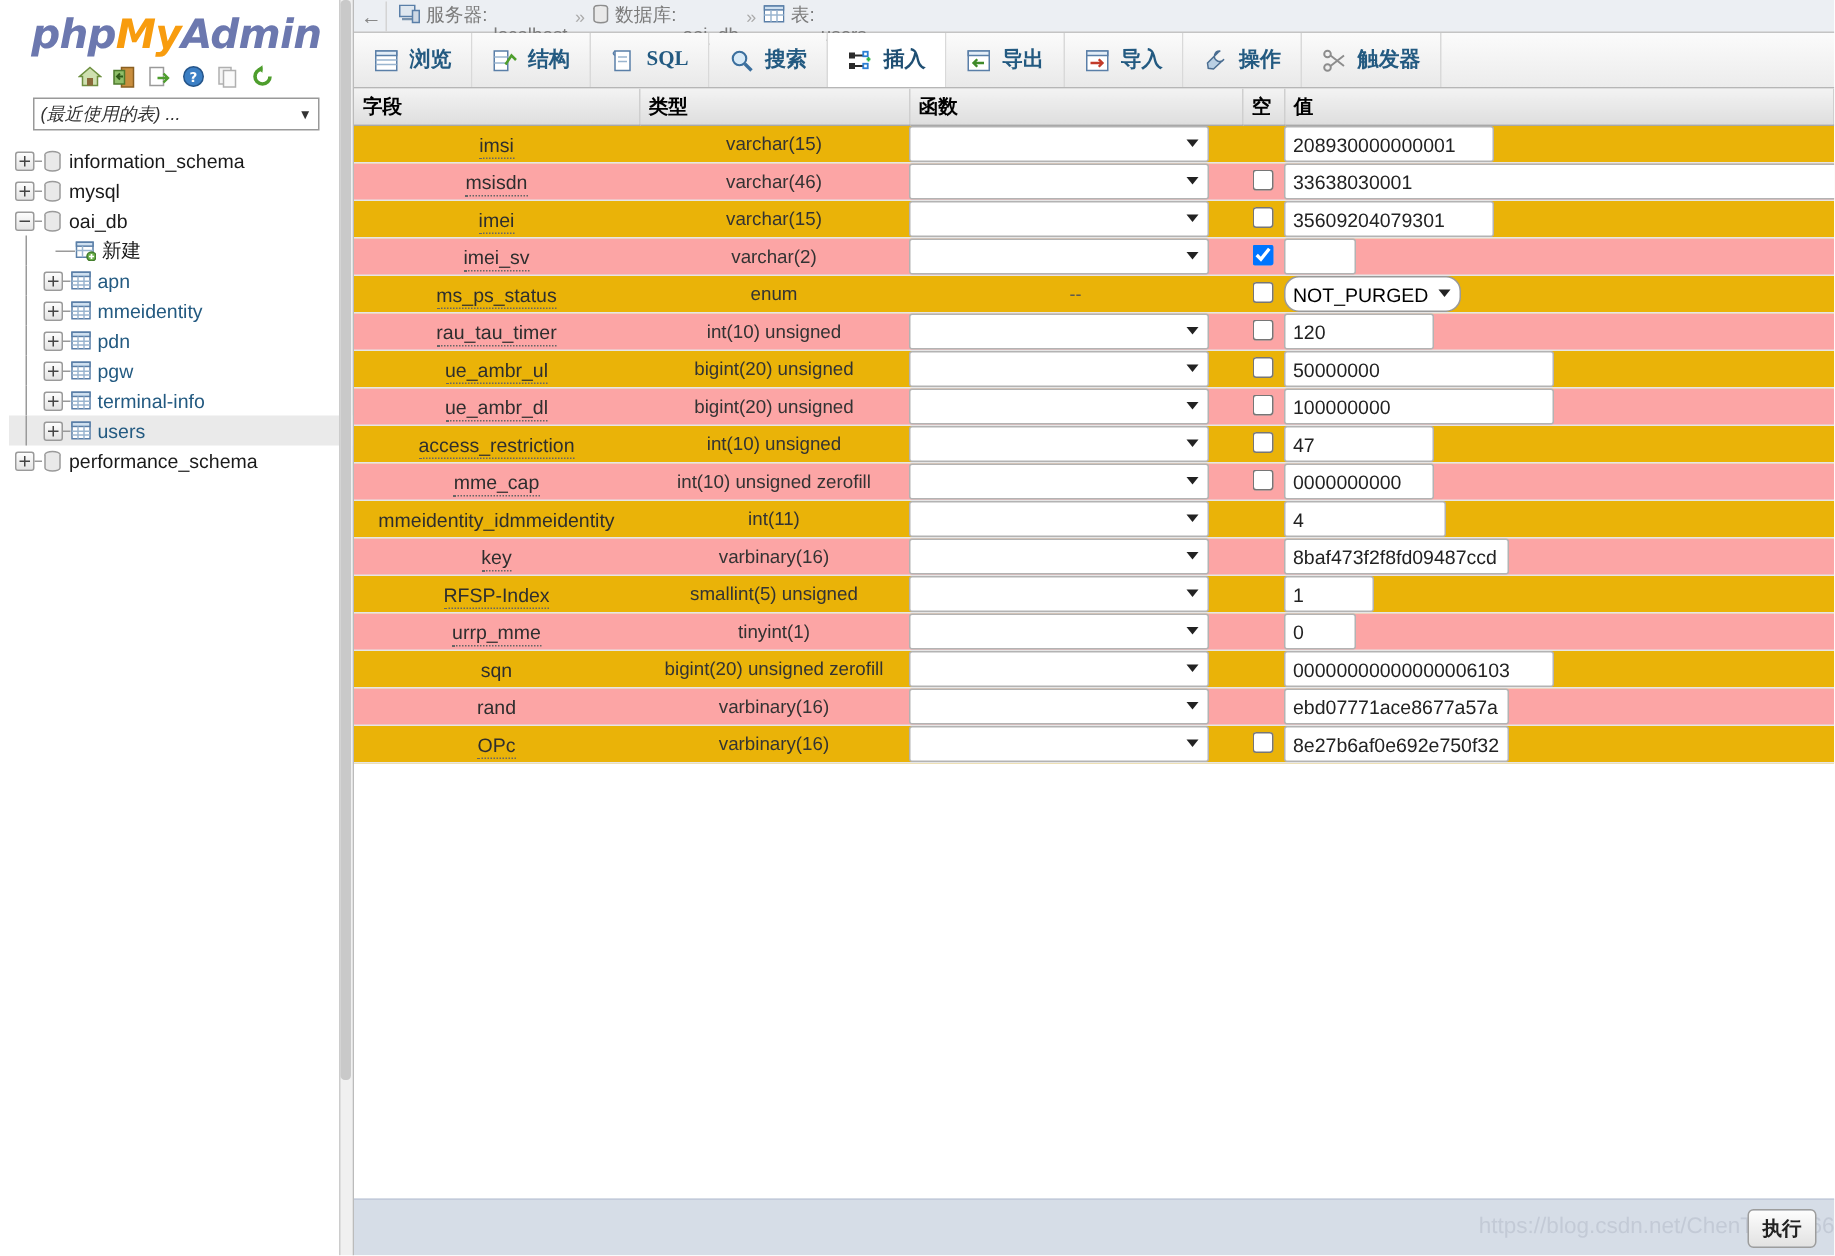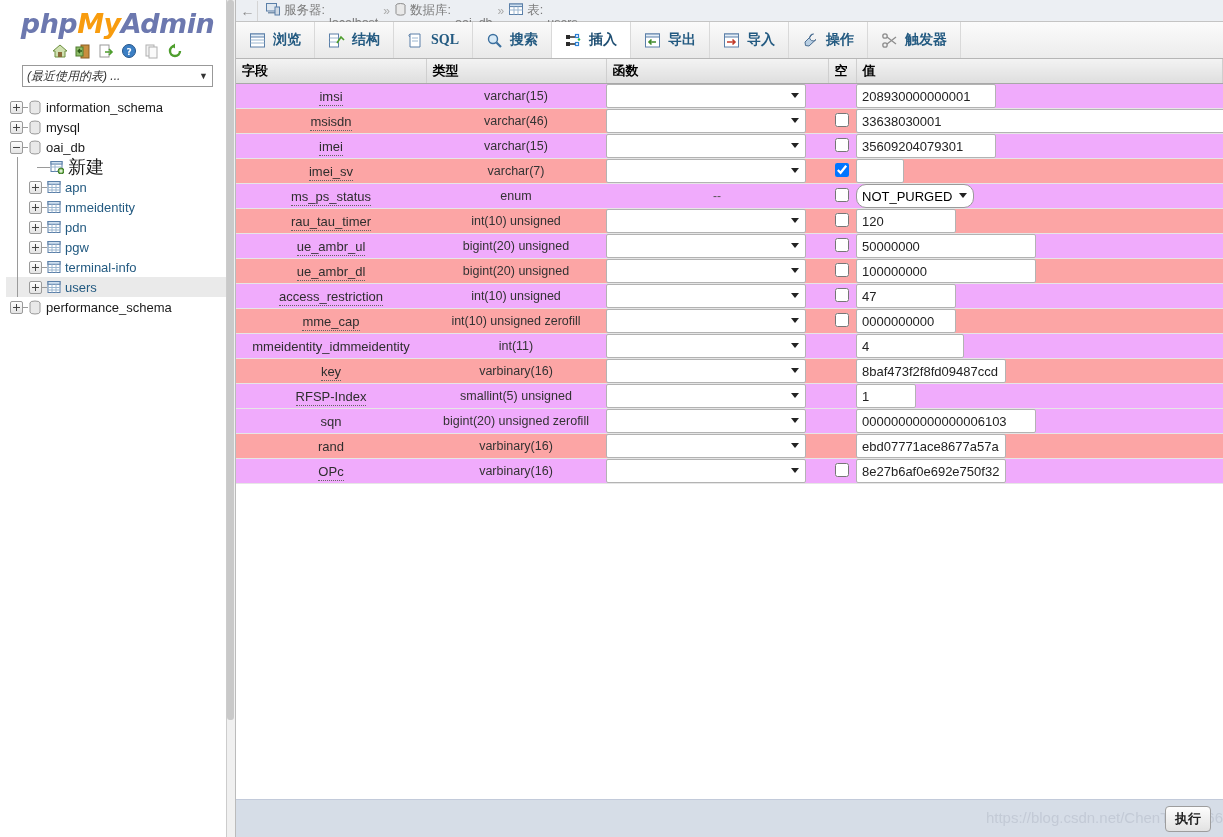--- a/index.html
+++ b/index.html
@@ -142,7 +142,7 @@
     padding: 0;
     vertical-align: middle;
   }
-  tr.odd td { background: #f0abfc; }
+  tr.odd td { background: #eab308; }
   tr.even td { background: #fca5a5; }
 
   .col-field { width: 190px; }

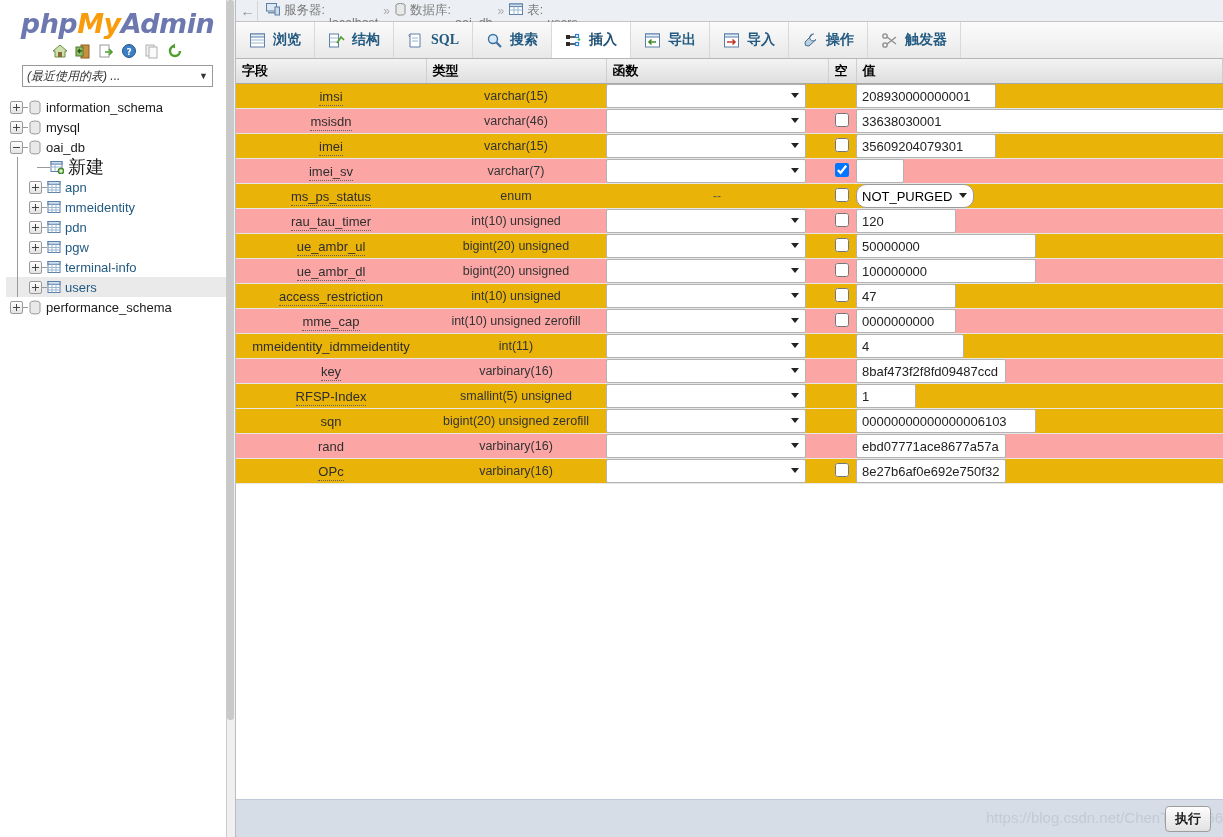--- a/index.html
+++ b/index.html
@@ -340,7 +340,7 @@
               <circle cx="11" cy="11" r="3" fill="#6ab04a" stroke="#3f7a2a"></circle>
               <path d="M11 9.3 L11 12.7 M9.3 11 L12.7 11" stroke="#fff" stroke-width="1.1"></path>
             </svg></span>
-        <span class="tree-label" style="color:#1a1a1a;font-weight:normal;font-size:18px">新建</span>
+        <span class="tree-label" style="color:#1a1a1a;font-weight:normal;font-size:13px">新建</span>
       </div>
 
       <div class="tree-row" style="padding-left:23px">

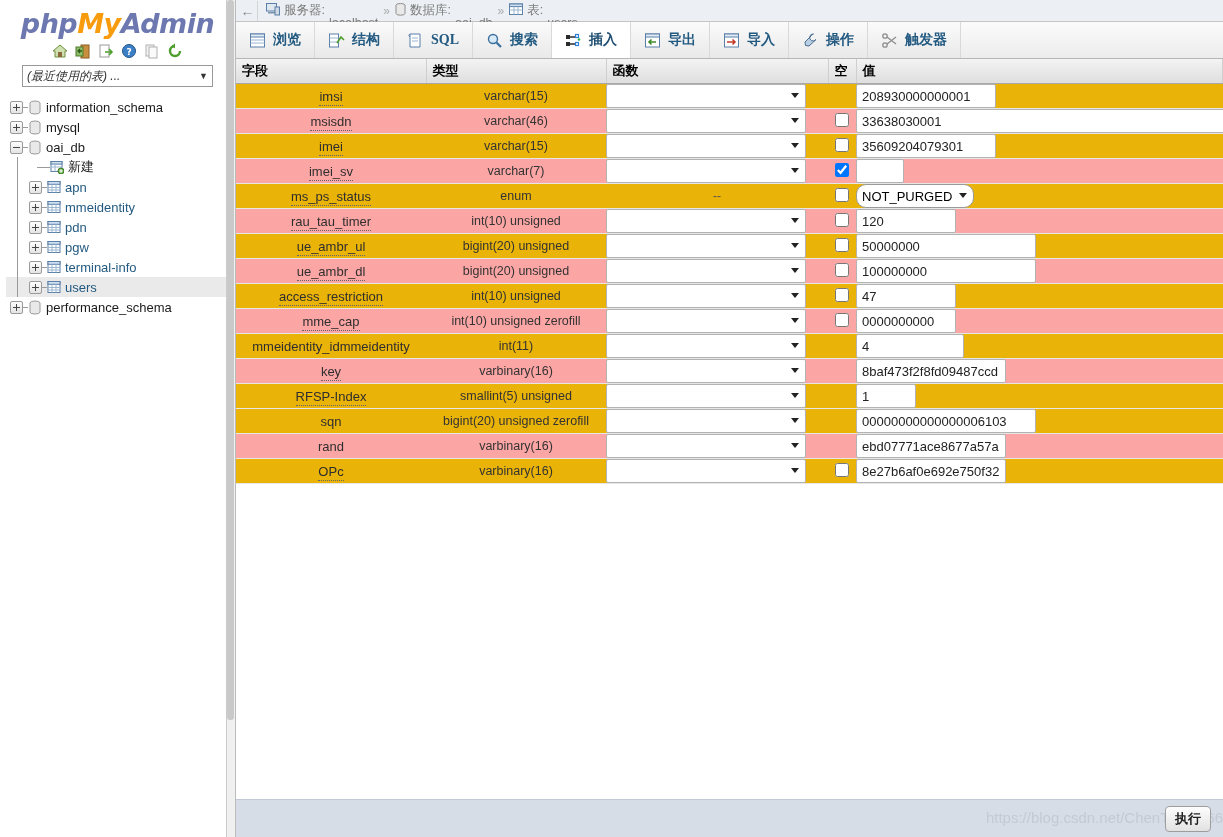--- a/index.html
+++ b/index.html
@@ -621,7 +621,7 @@
             </tr>
             <tr class="even">
               <td class="cell-field"><span class="dotted">imei_sv</span></td>
-              <td class="cell-type"><span>varchar(7)</span></td>
+              <td class="cell-type"><span>varchar(2)</span></td>
               <td class="cell-func">
                 <div class="func-sel-wrap"><select class="func-sel"><option></option></select><span class="arrow"></span></div>
               </td>

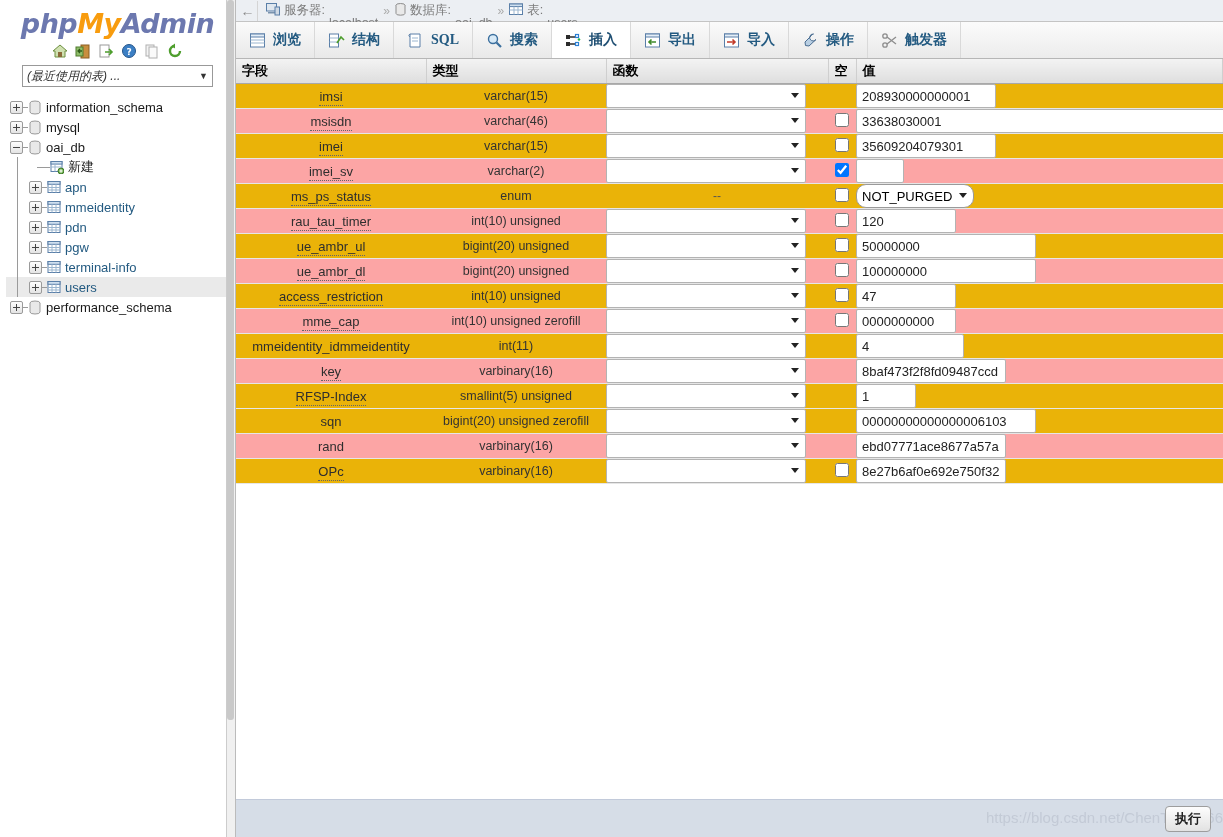--- a/index.html
+++ b/index.html
@@ -709,6 +709,15 @@
               <td class="cell-null"></td>
               <td class="cell-value"><input type="text" class="val" value="1" style="width: 60px;"></td>
             </tr>
+            <tr class="even">
+              <td class="cell-field"><span class="dotted">urrp_mme</span></td>
+              <td class="cell-type"><span>tinyint(1)</span></td>
+              <td class="cell-func">
+                <div class="func-sel-wrap"><select class="func-sel"><option></option></select><span class="arrow"></span></div>
+              </td>
+              <td class="cell-null"></td>
+              <td class="cell-value"><input type="text" class="val" value="0" style="width: 48px;"></td>
+            </tr>
             <tr class="odd">
               <td class="cell-field"><span>sqn</span></td>
               <td class="cell-type"><span>bigint(20) unsigned zerofill</span></td>

